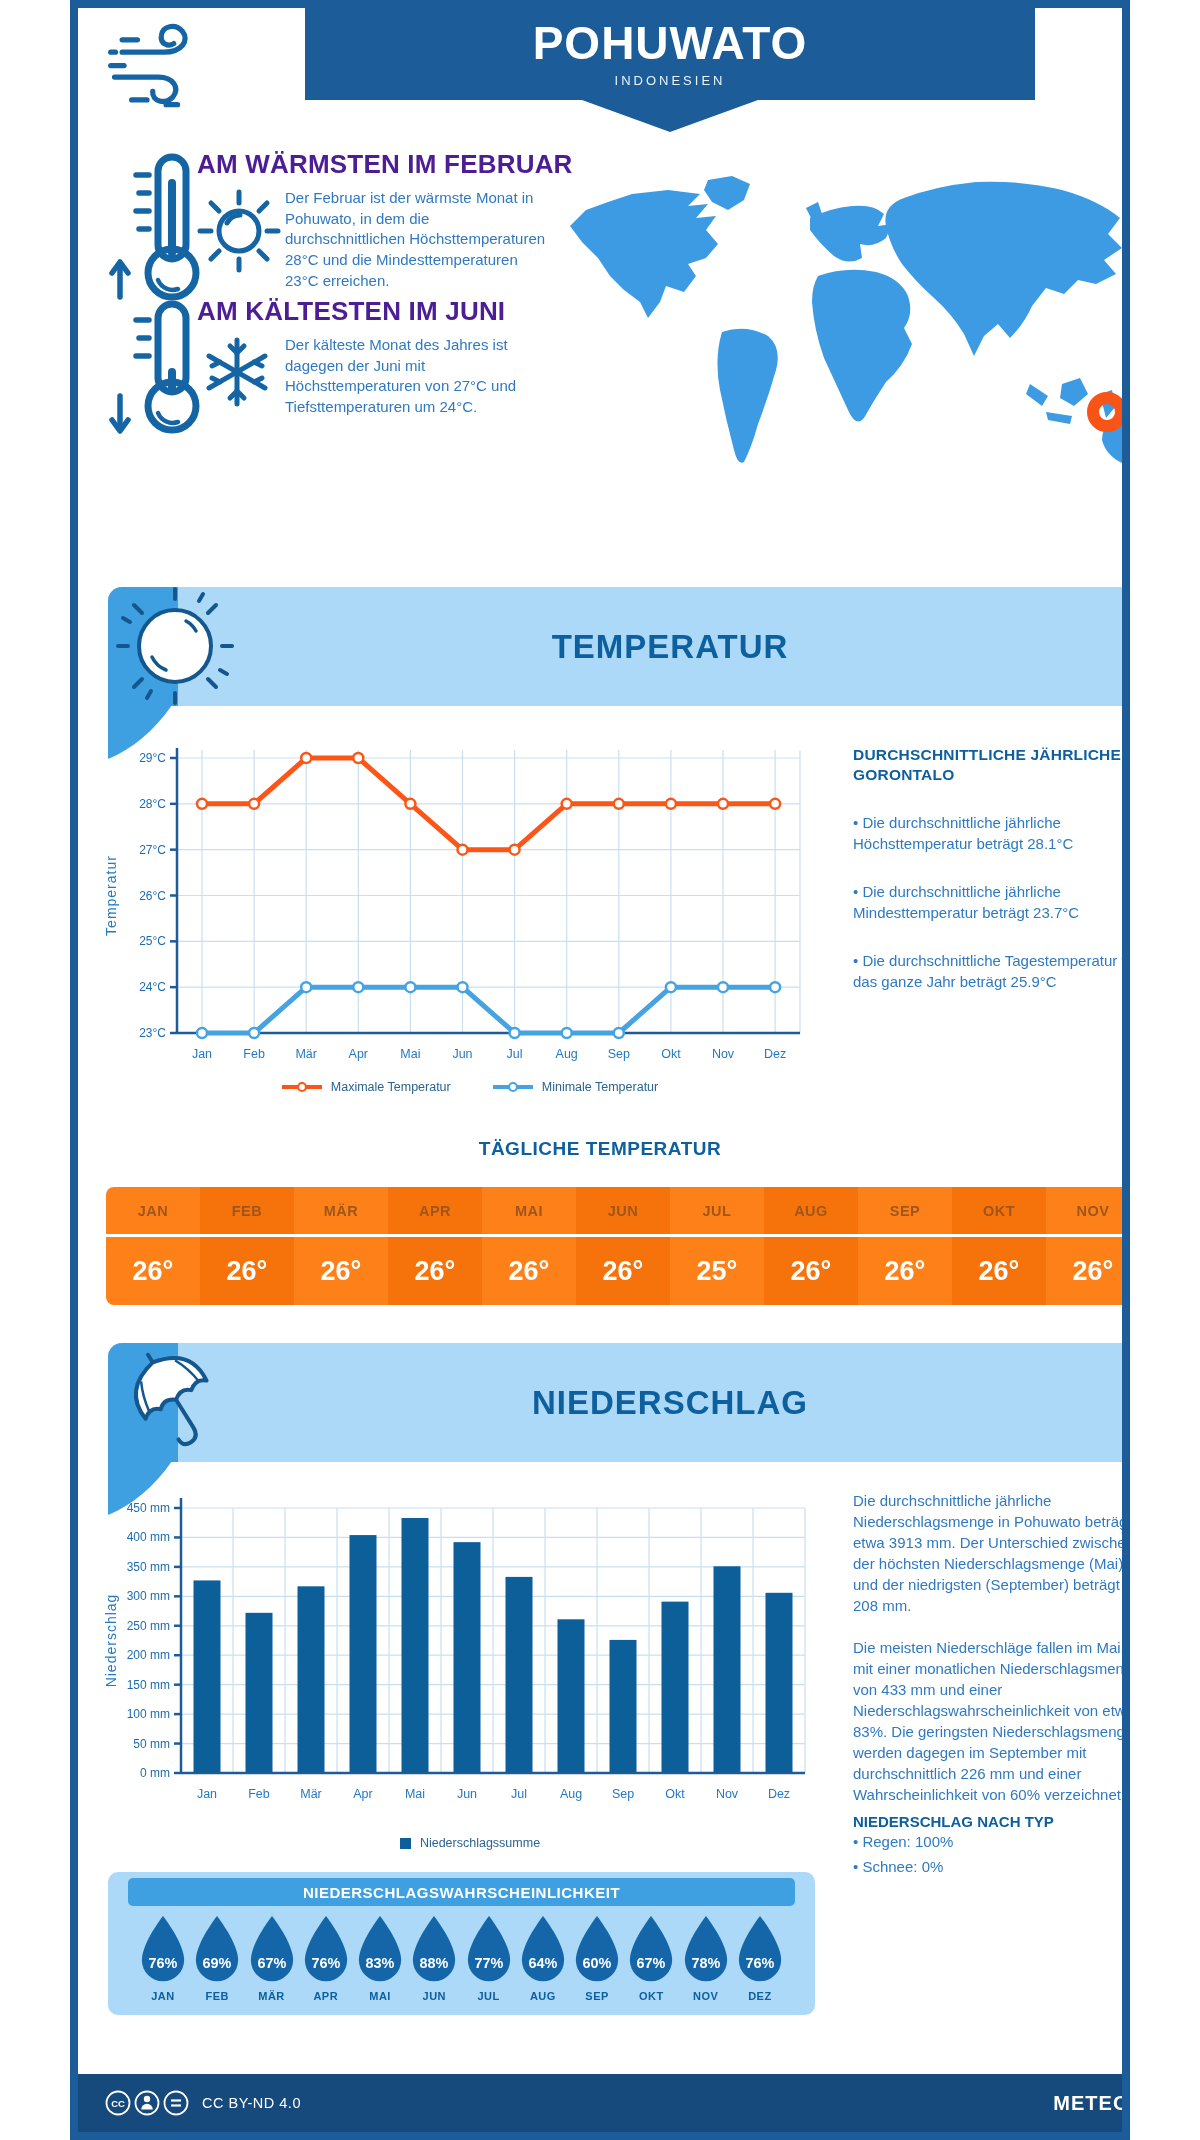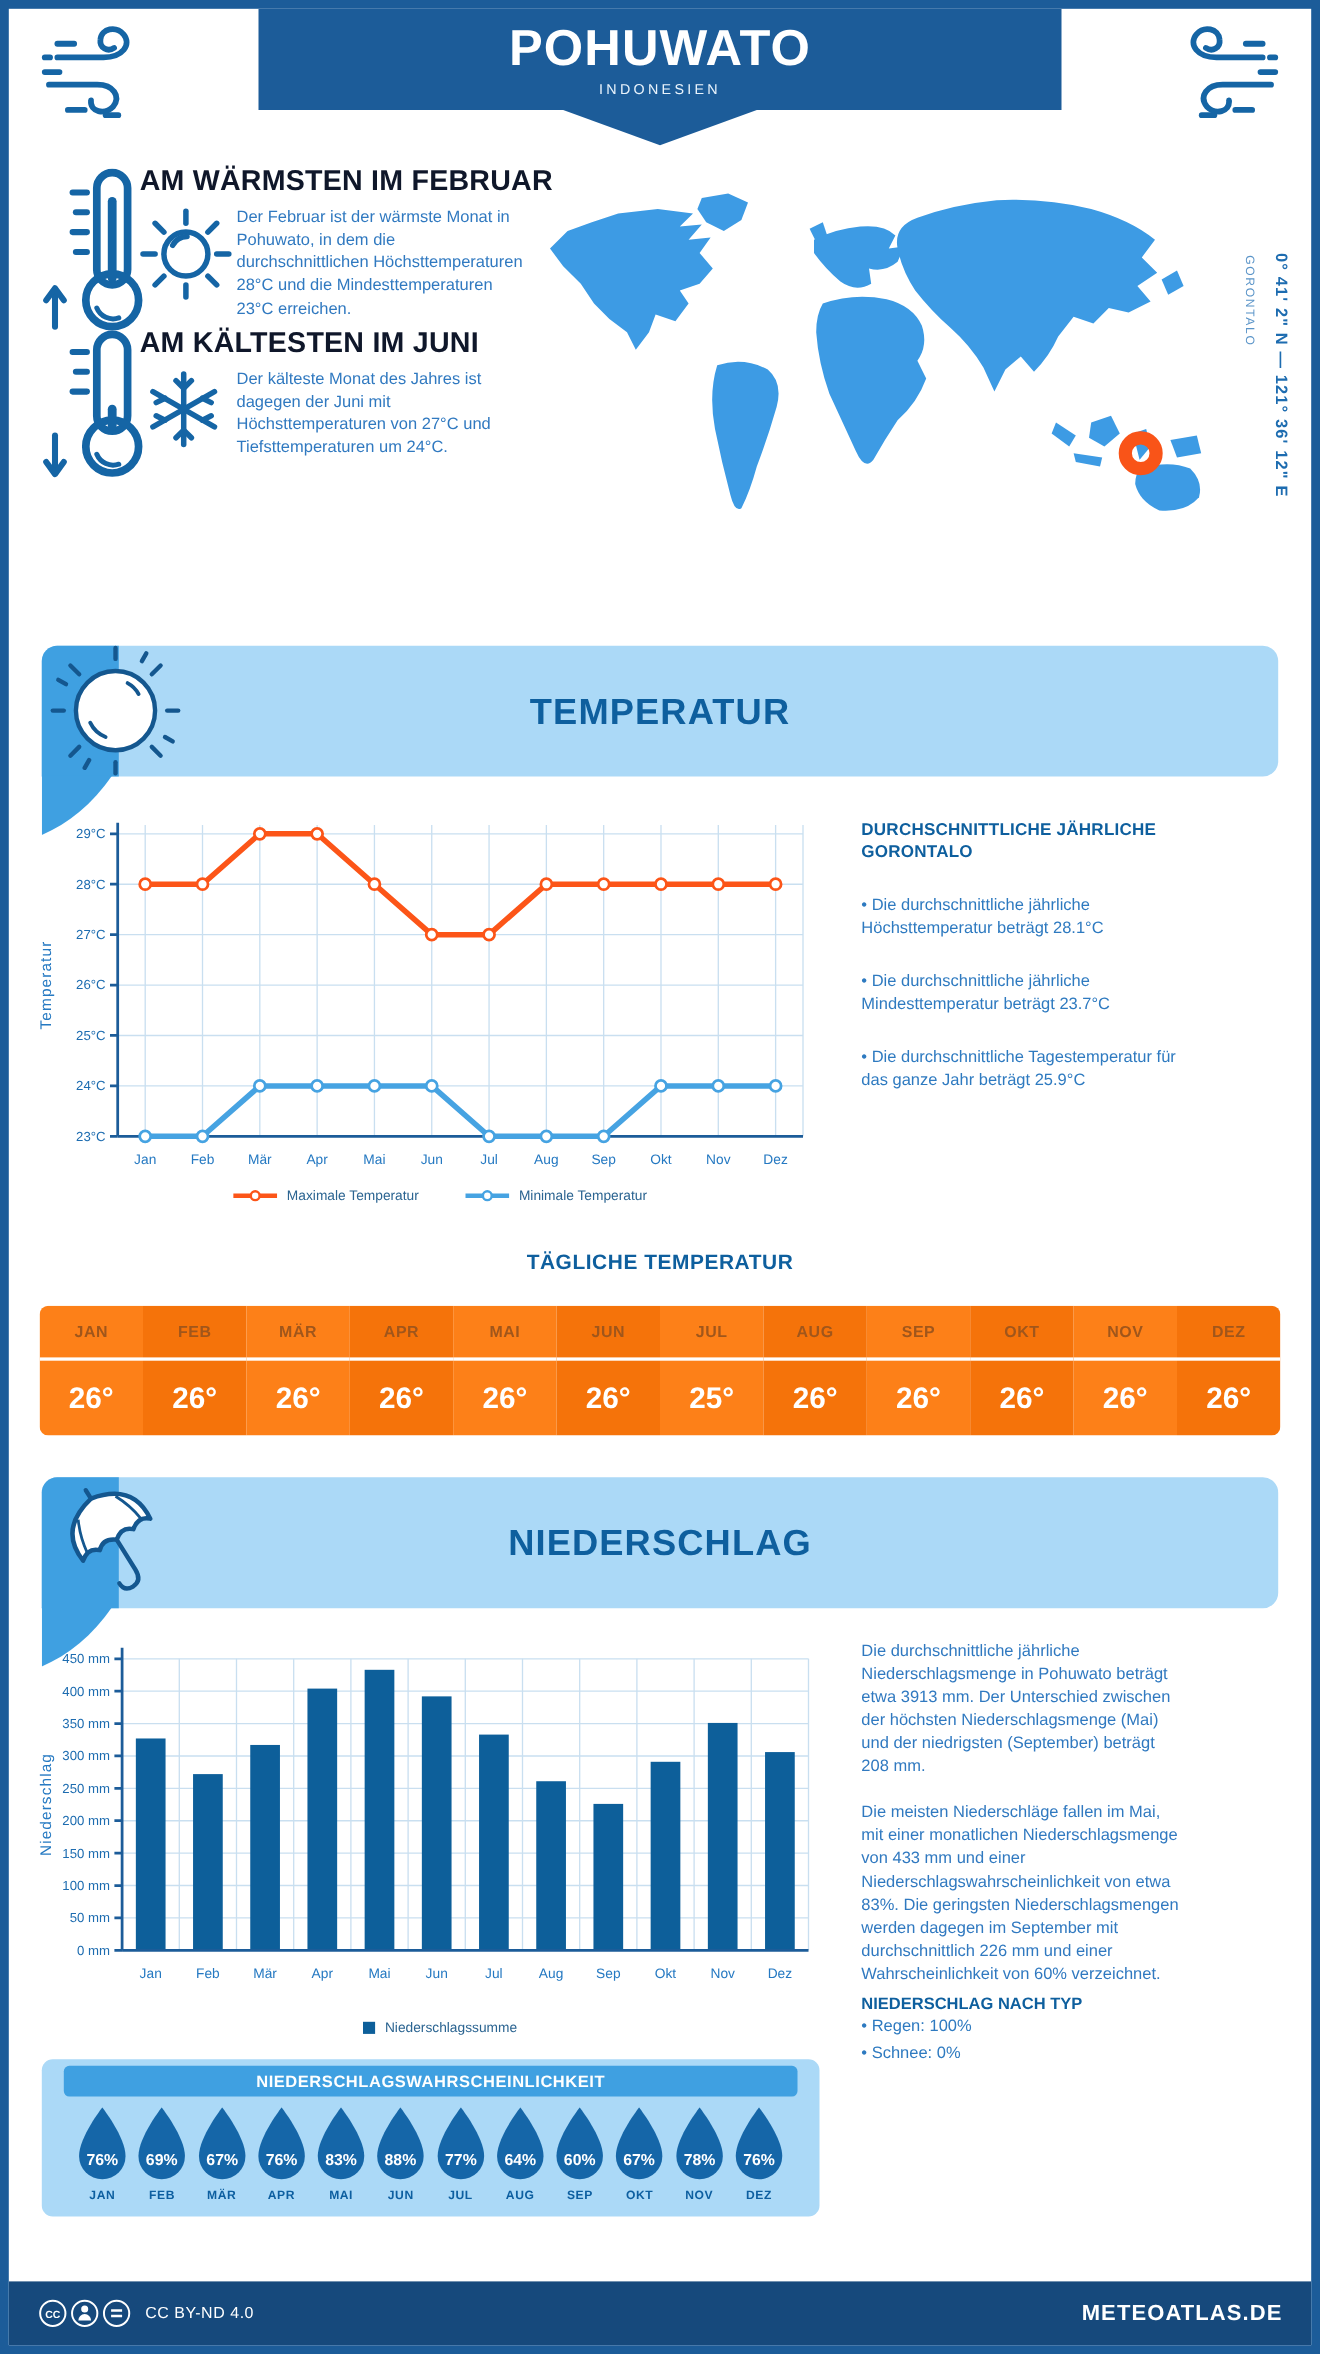--- a/index.html
+++ b/index.html
@@ -5,7 +5,7 @@
   html,body{margin:0;padding:0;background:#fff;}
   *{box-sizing:border-box;}
   .page{
-    position:relative;width:1200px;height:2140px;margin:0 auto;
+    position:relative;width:1060px;height:2140px;margin:0 auto;
     background:#ffffff;border:8px solid #1c5c99;overflow:hidden;
     font-family:"Liberation Sans","DejaVu Sans",sans-serif;
   }

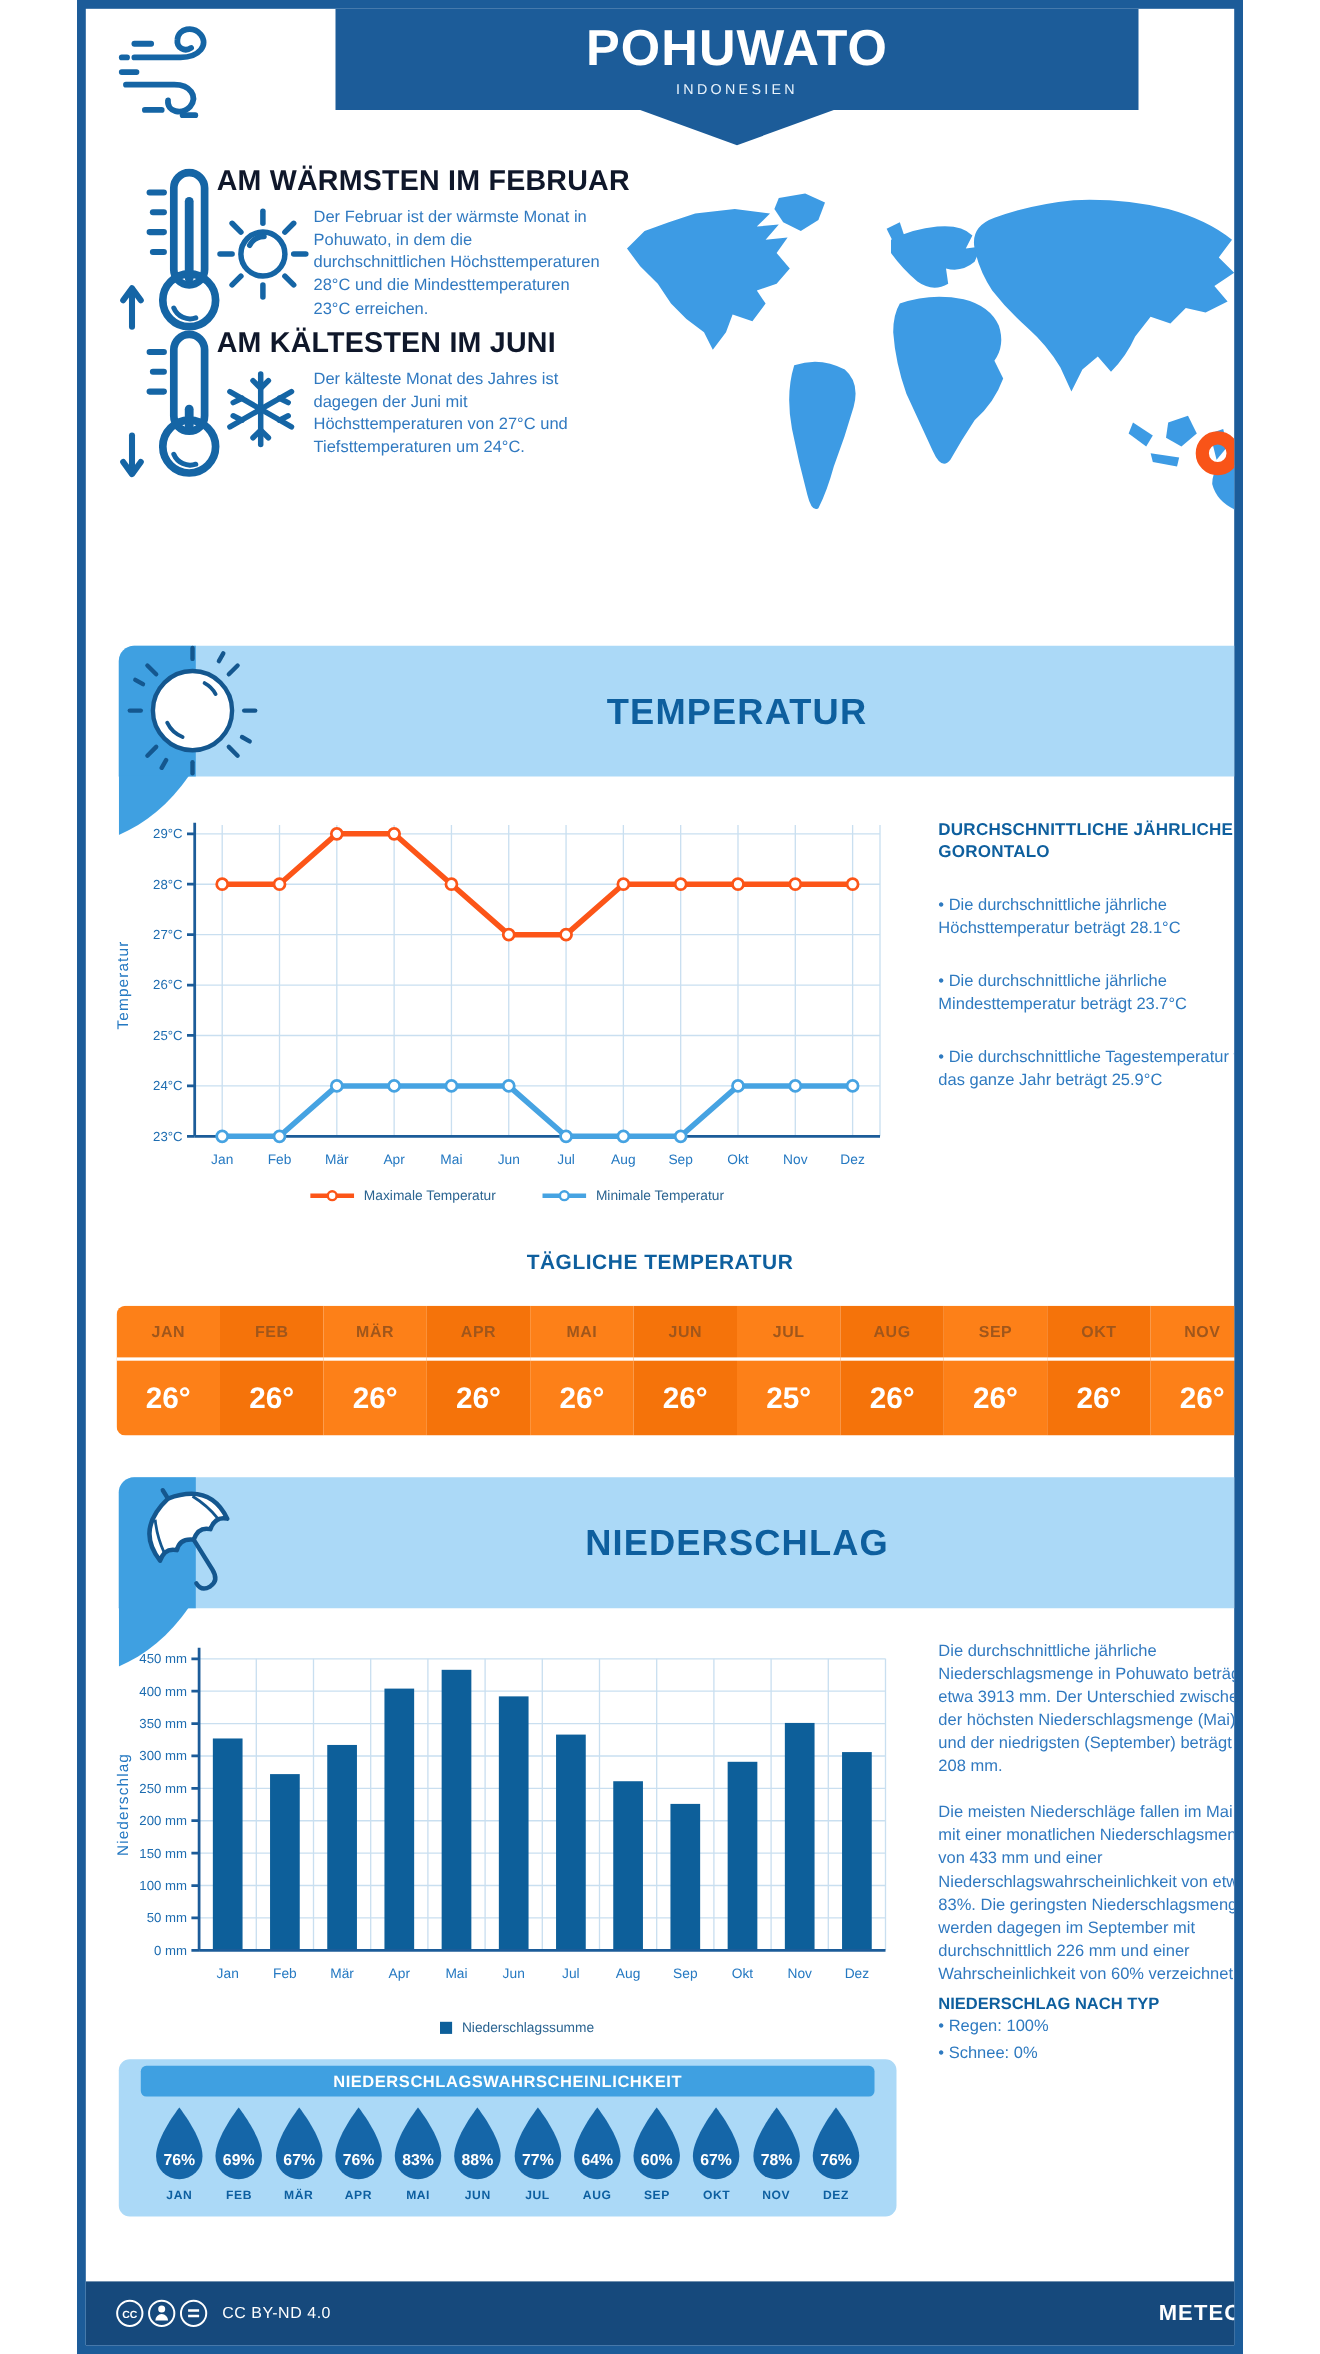--- a/index.html
+++ b/index.html
@@ -21,7 +21,7 @@
   .wind.right{left:1027px;transform:scaleX(-1);}
   
   .fact-icon{position:absolute;left:28px;width:175px;}
-  .fact-head{position:absolute;left:119px;width:420px;font-size:26px;font-weight:bold;color:#0f172a;letter-spacing:.2px;}
+  .fact-head{position:absolute;left:119px;width:420px;font-size:26px;font-weight:bold;color:#4c1d95;letter-spacing:.2px;}
   .fact-body{position:absolute;left:207px;width:268px;font-size:15px;line-height:1.38;color:#3079c0;}
   
   .worldmap{position:absolute;left:482px;top:158px;width:610px;height:310px;}

